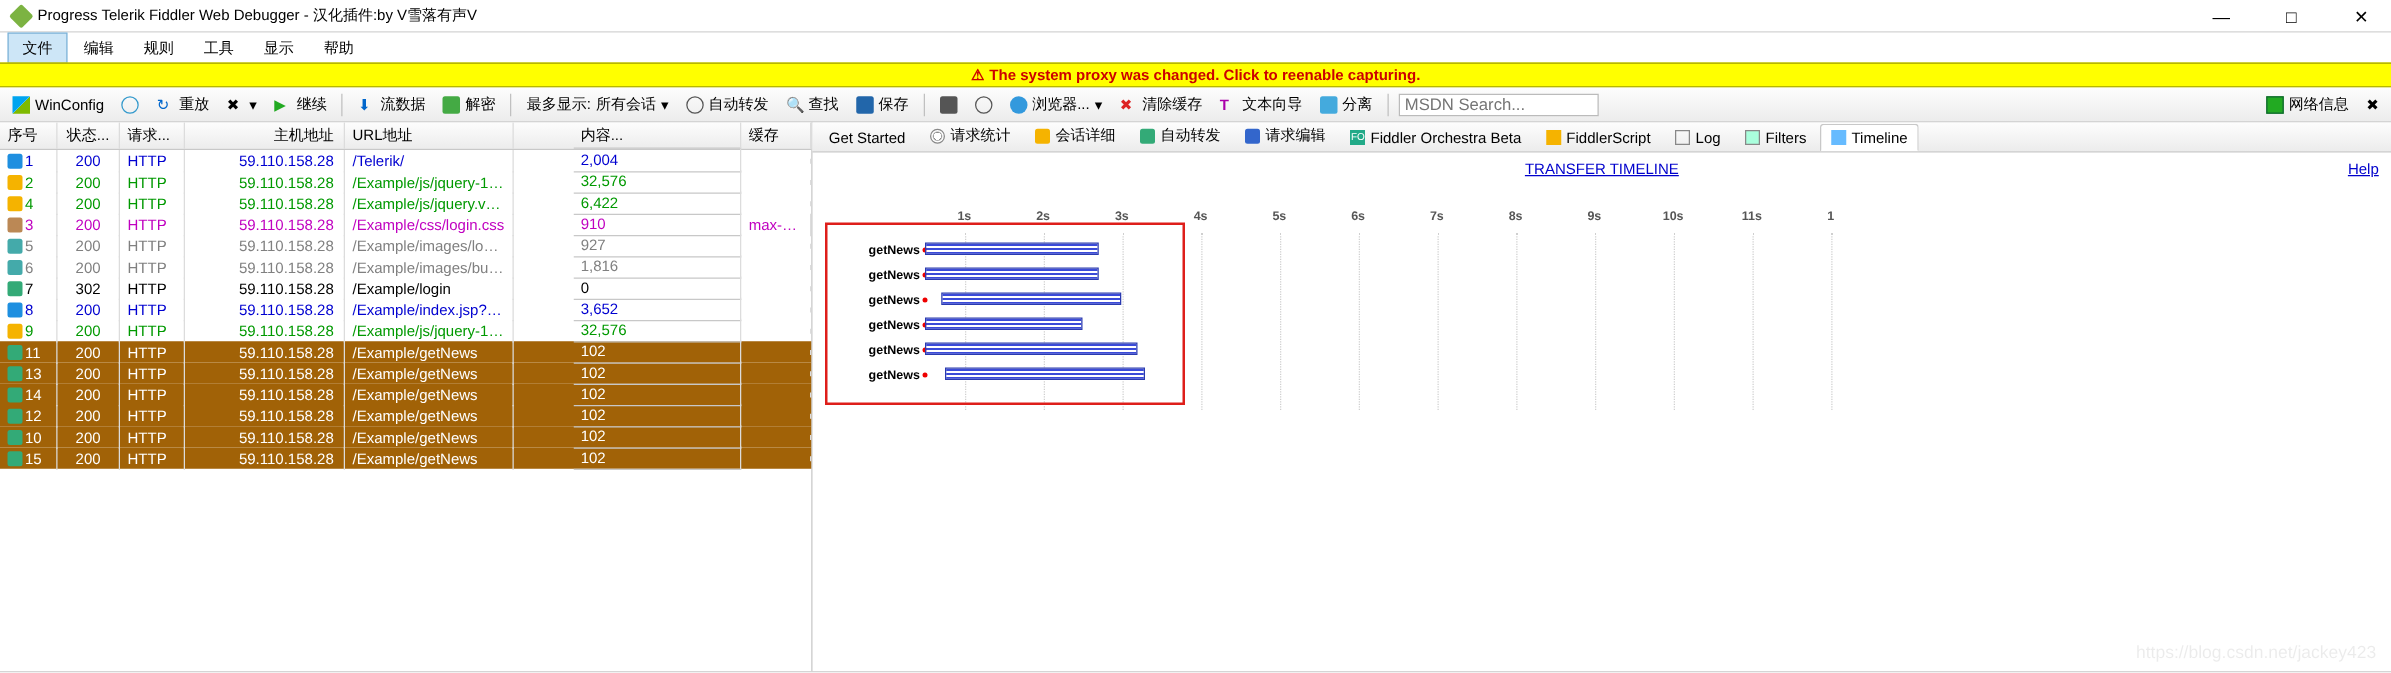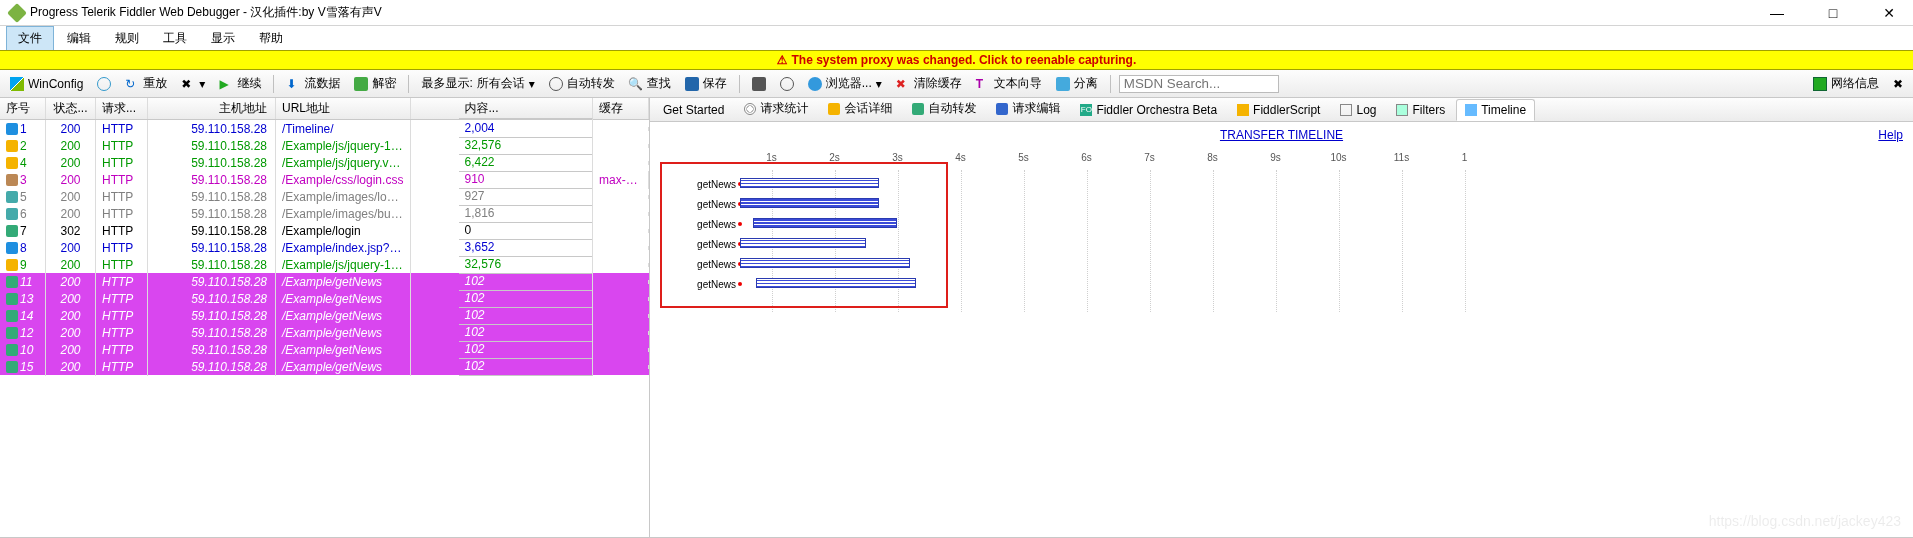--- a/index.html
+++ b/index.html
@@ -185,7 +185,7 @@
             <div class="col status">200</div>
             <div class="col proto">HTTP</div>
             <div class="col host">59.110.158.28</div>
-            <div class="col url">/Timeline/</div>
+            <div class="col url">/Telerik/</div>
             <div class="col body num">2,004</div>
             <div class="col cache"></div>
           </div>

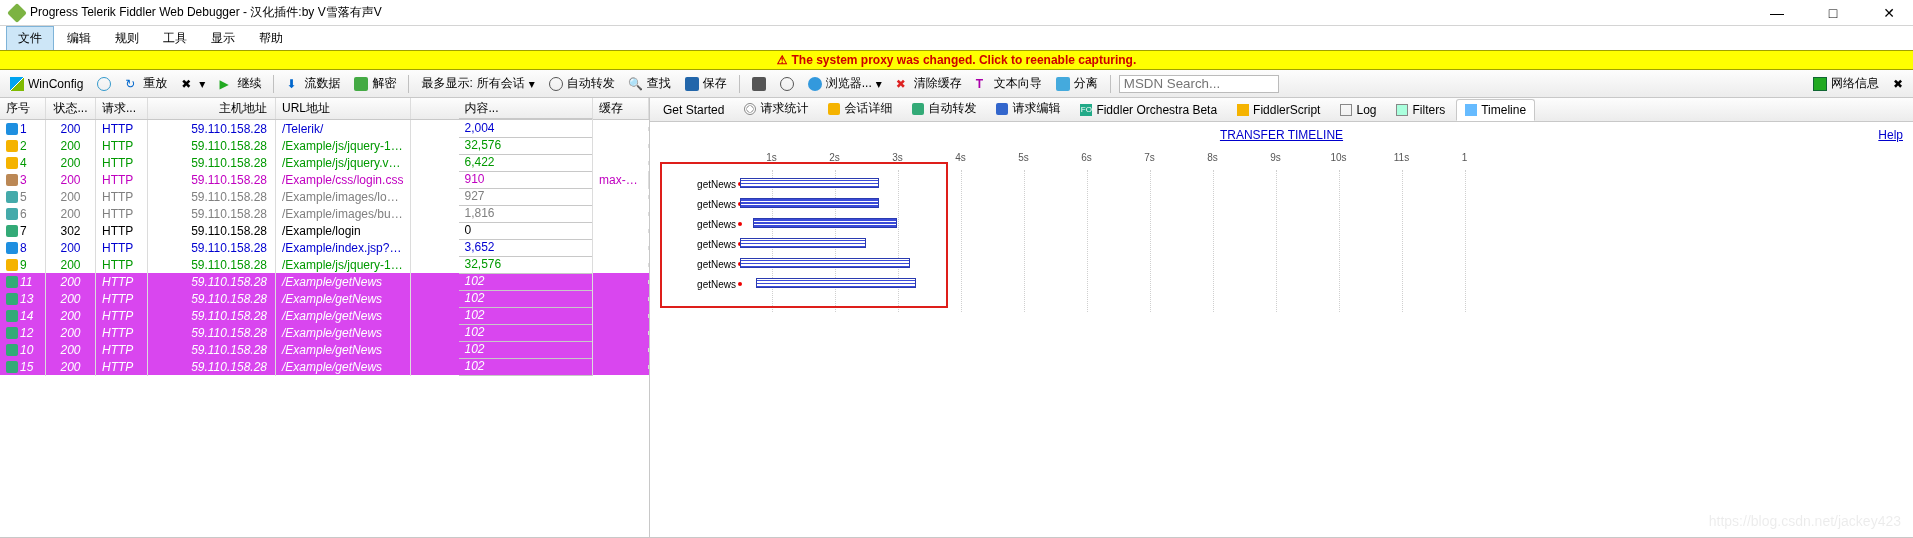--- a/index.html
+++ b/index.html
@@ -56,7 +56,7 @@
 .timeline-pane { flex: 1; padding: 6px 10px; position: relative; overflow: hidden; }
 .tl-title { color: #0000cc; text-decoration: underline; font-weight: normal; text-align: center; }
 .help-link { position: absolute; right: 10px; top: 6px; color: #00c; text-decoration: underline; cursor: pointer; }
-.tl-chart { margin-top: 10px; height: 160px; position: relative; }
+.tl-chart { margin-top: 26px; height: 160px; position: relative; font-weight: bold; }
 .tl-axis { display: flex; margin-left: 80px; border-bottom: 1px solid transparent; }
 .tl-tick { flex: 0 0 63px; font-size: 10px; color: #555; text-align: center; position: relative; }
 .tl-grid { position: absolute; top: 18px; left: 80px; right: 10px; bottom: 0; }

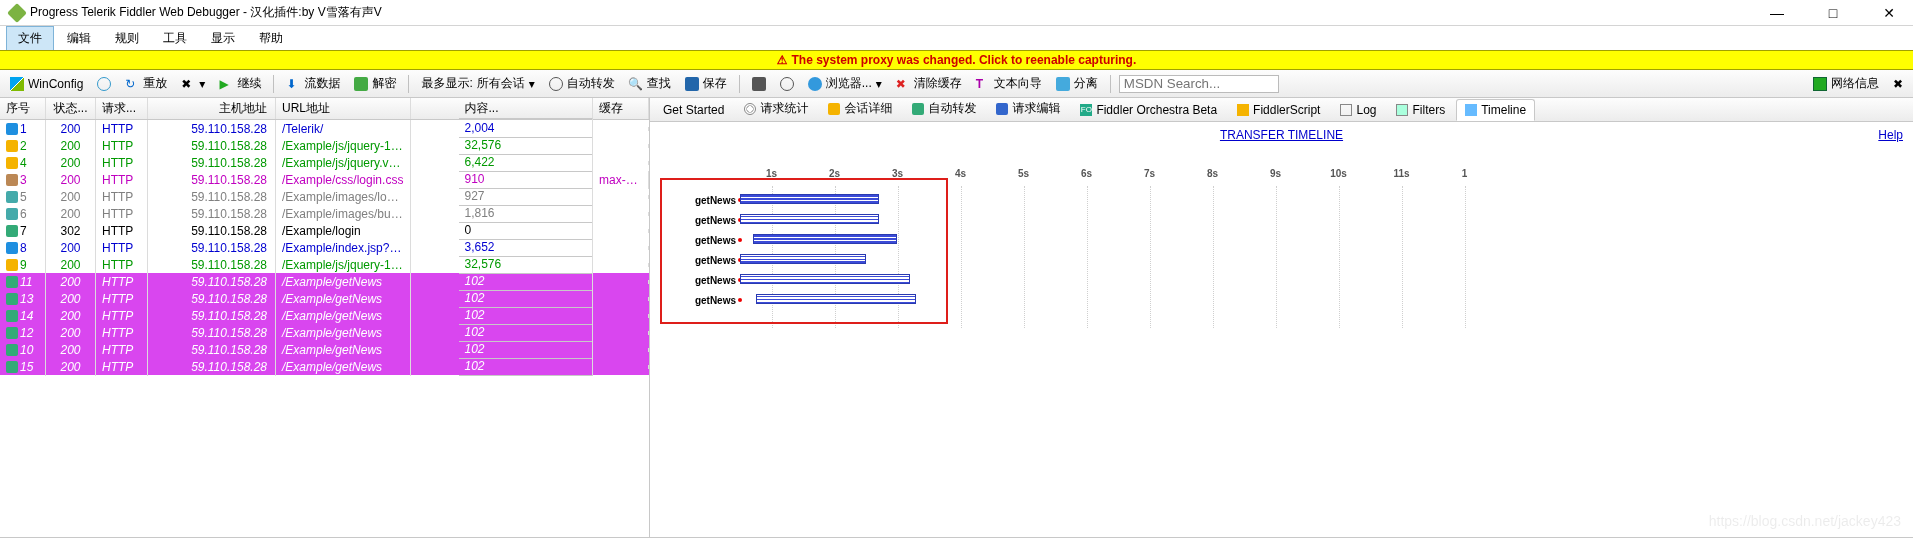--- a/index.html
+++ b/index.html
@@ -37,7 +37,7 @@
 .row { display: flex; height: 17px; align-items: center; font-size: 12px; }
 .row .col.id { display: flex; align-items: center; gap: 2px; }
 .row .micon { width: 12px; height: 12px; display: inline-block; border-radius: 2px; flex: none; }
-.row.sel { background: #d946ef; color: #fff; font-style: italic; }
+.row.sel { background: #a16207; color: #fff; }
 .row .num { text-align: center; }
 .right { flex: 1; display: flex; flex-direction: column; min-width: 0; justify-content: flex-end; }
 .tabstrip { height: 24px; background: linear-gradient(#fdfdfd,#ececec); border-bottom: 1px solid #c8c8c8; display: flex; align-items: flex-end; padding: 0 4px; gap: 2px; white-space: nowrap; }

